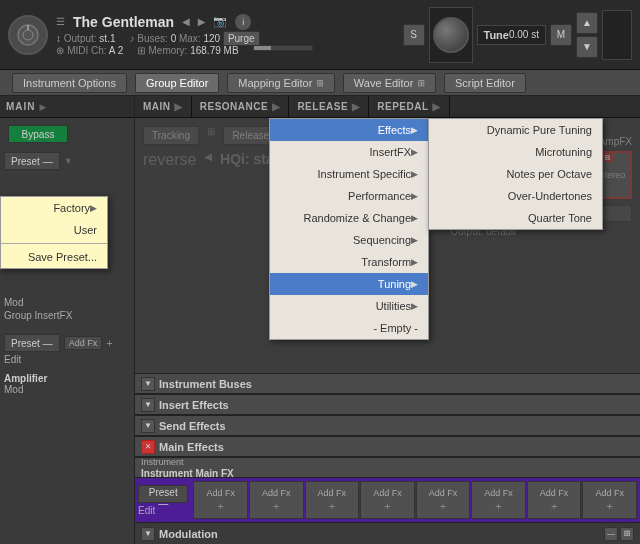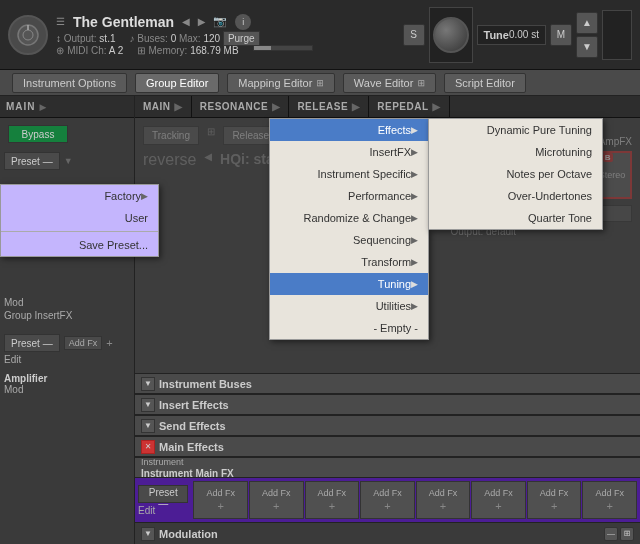--- a/index.html
+++ b/index.html
@@ -182,11 +182,11 @@
     
     .menu-factory {
       position: absolute;
-      top: 10px;
+      top: 22px;
       left: 0;
-      background: #c4b5fd;
+      background: #fef9c3;
       border: 1px solid #999;
-      width: 159px;
+      width: 108px;
       z-index: 100;
       pointer-events: all;
       box-shadow: 2px 2px 6px rgba(0,0,0,0.5);

